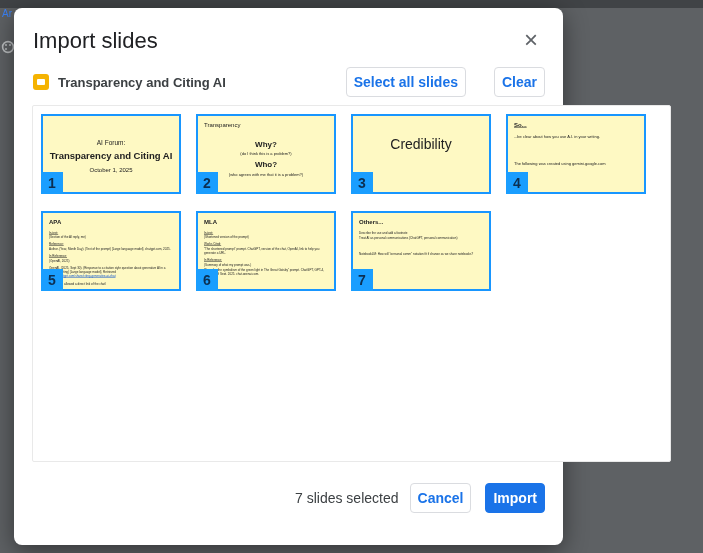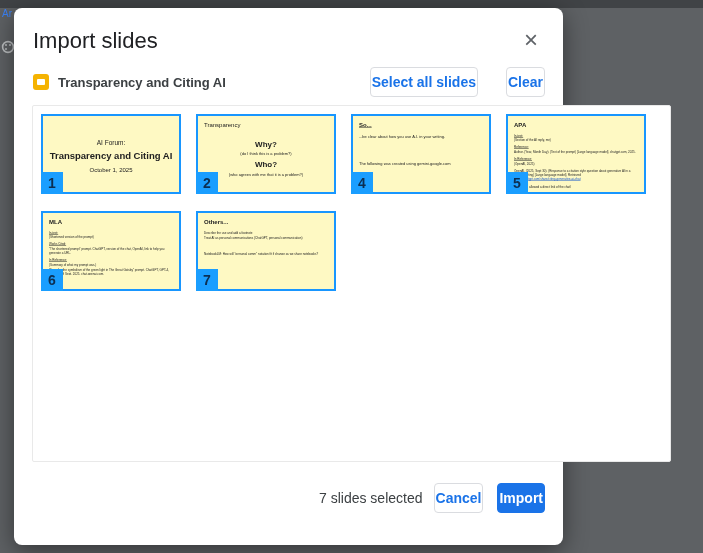--- a/index.html
+++ b/index.html
@@ -40,7 +40,7 @@
   .pres-name{ margin-left:9px; font-size:13px; font-weight:700; color:#3c4043; }
   .pres-row .spacer{ flex:1; }
   .btn{
-    height:30px; padding:0 1px; border:1px solid var(--border); border-radius:4px;
+    height:30px; padding:0 7px; border:1px solid var(--border); border-radius:4px;
     background:#fff; color:var(--accent); font-family:"Liberation Sans",sans-serif;
     font-size:14px; font-weight:700; cursor:pointer; white-space:nowrap;
   }

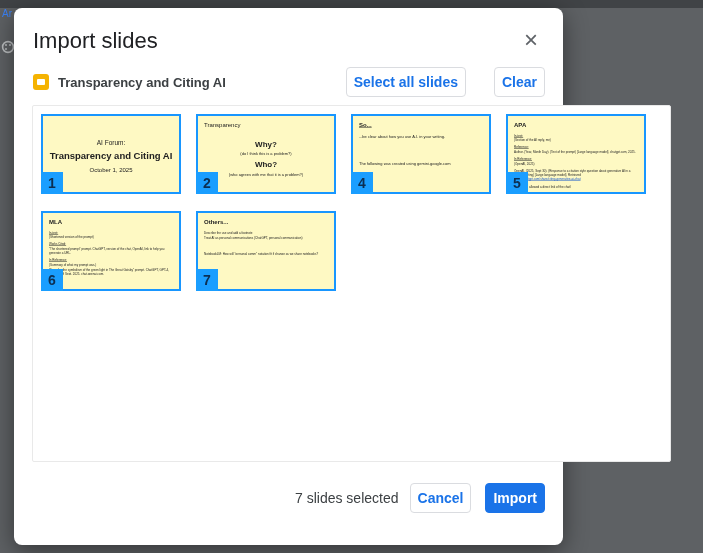--- a/index.html
+++ b/index.html
@@ -140,6 +140,14 @@
     <div class="badge">2</div>
   </div>
 
+  <div class="thumb">
+    <div class="slide-clip">
+      <div class="slide-inner">
+            <div class="blk c t16 mt28">Credibility</div>
+          </div>
+    </div>
+    <div class="badge">3</div>
+  </div>
 
   <div class="thumb">
     <div class="slide-clip">

